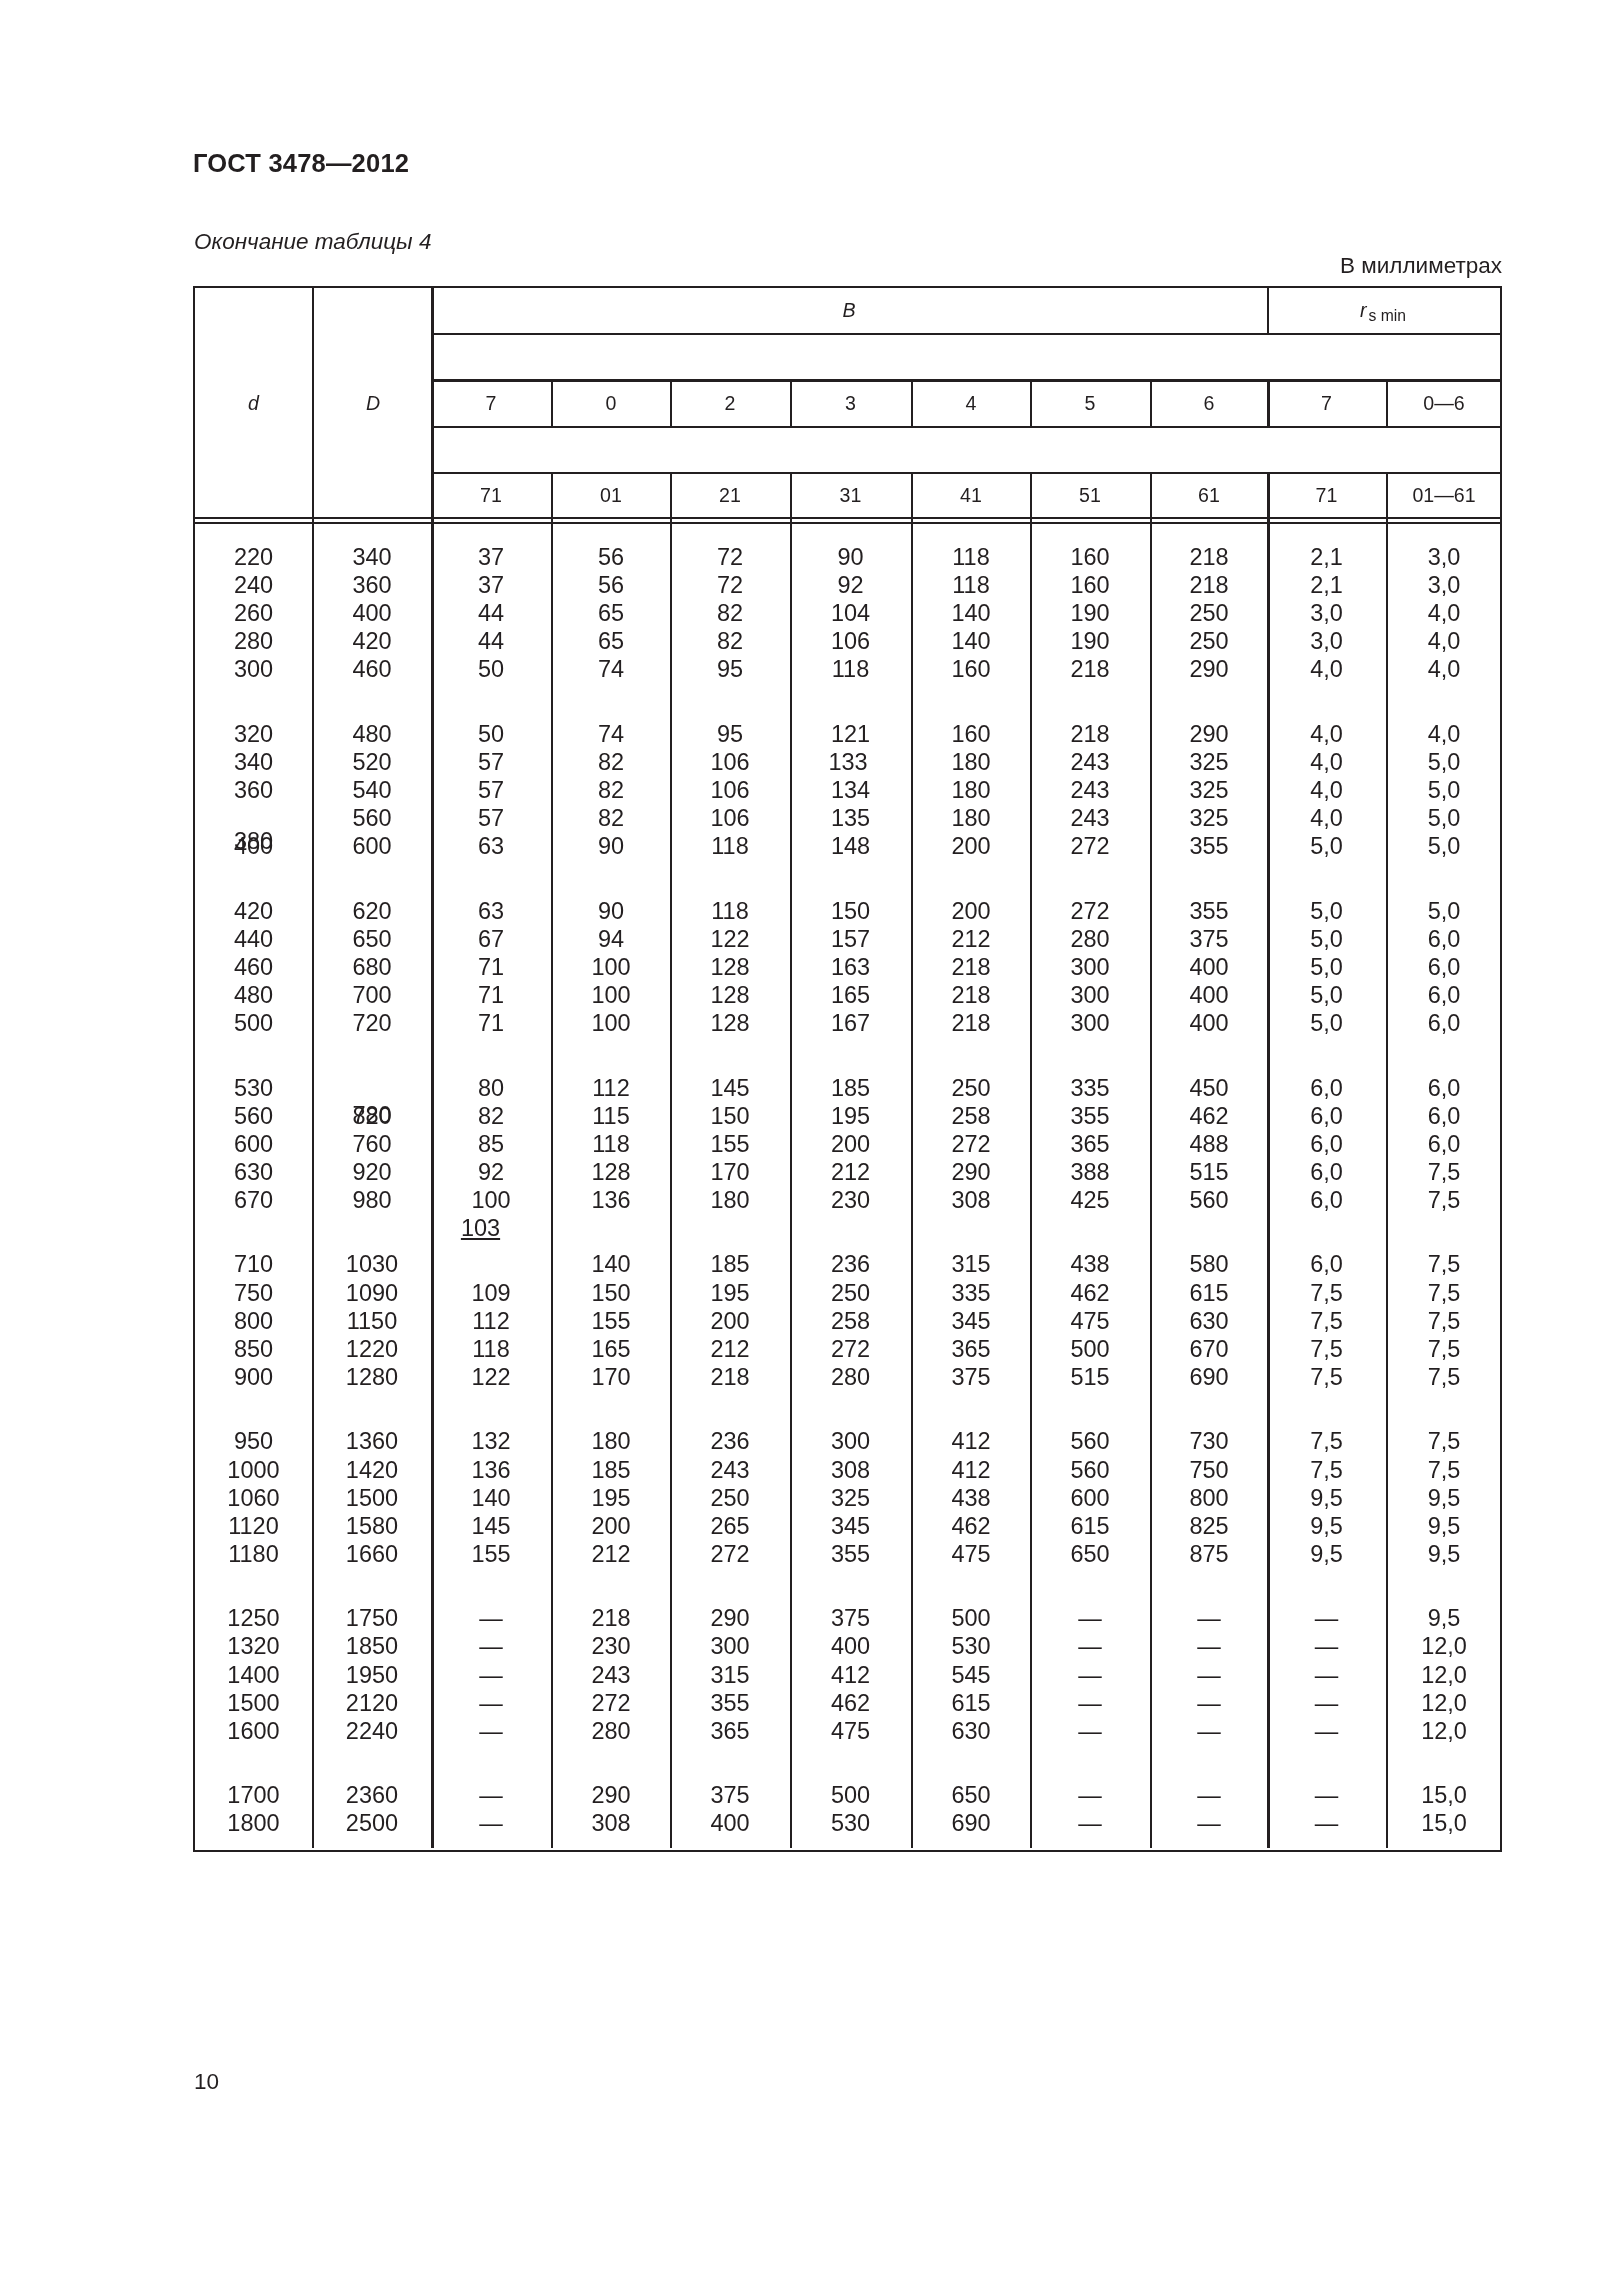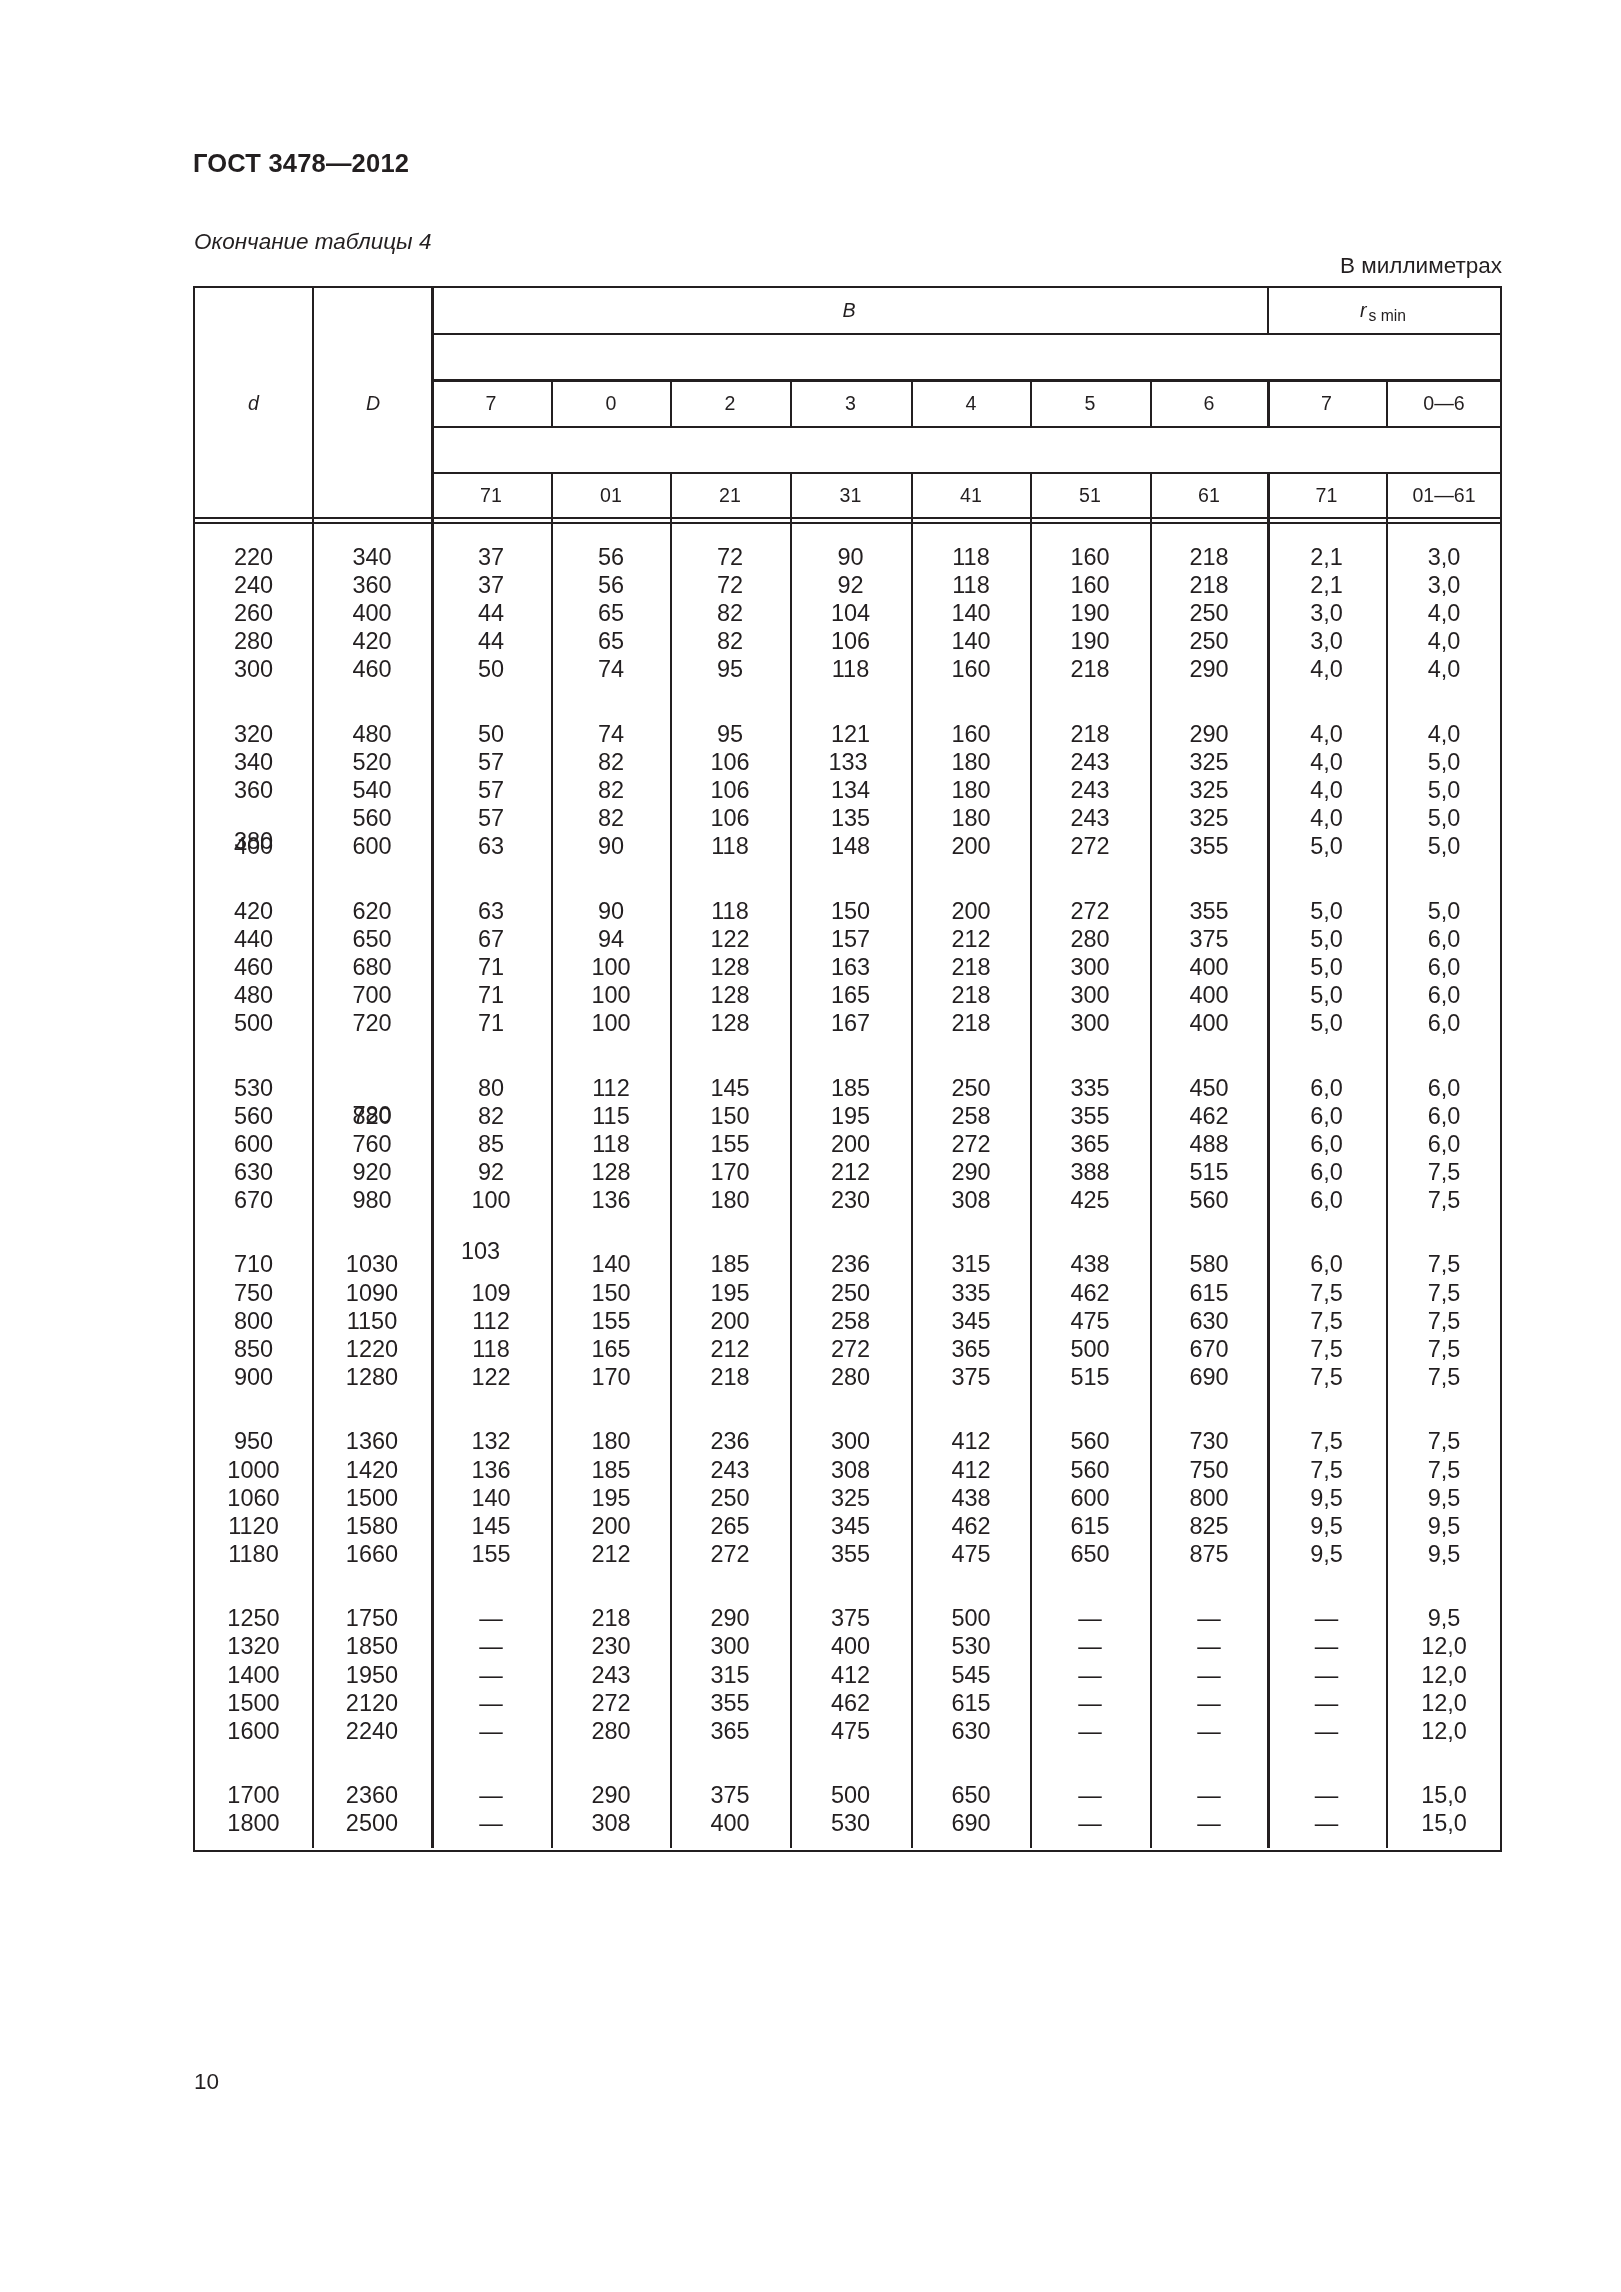--- a/index.html
+++ b/index.html
@@ -349,7 +349,7 @@
       <div>
         <div class="cell" style="left: 0px; top: 963px; width: 117px;">710</div>
         <div class="cell" style="left: 117px; top: 963px; width: 120px;">1030</div>
-        <div class="cell" style="left: 236px; top: 950px; width: 99px;">103</div>
+        <div class="cell" style="left: 236px; top: 927px; width: 99px; text-decoration: underline;">103</div>
         <div class="cell" style="left: 356px; top: 963px; width: 120px;">140</div>
         <div class="cell" style="left: 475px; top: 963px; width: 120px;">185</div>
         <div class="cell" style="left: 595px; top: 963px; width: 121px;">236</div>

